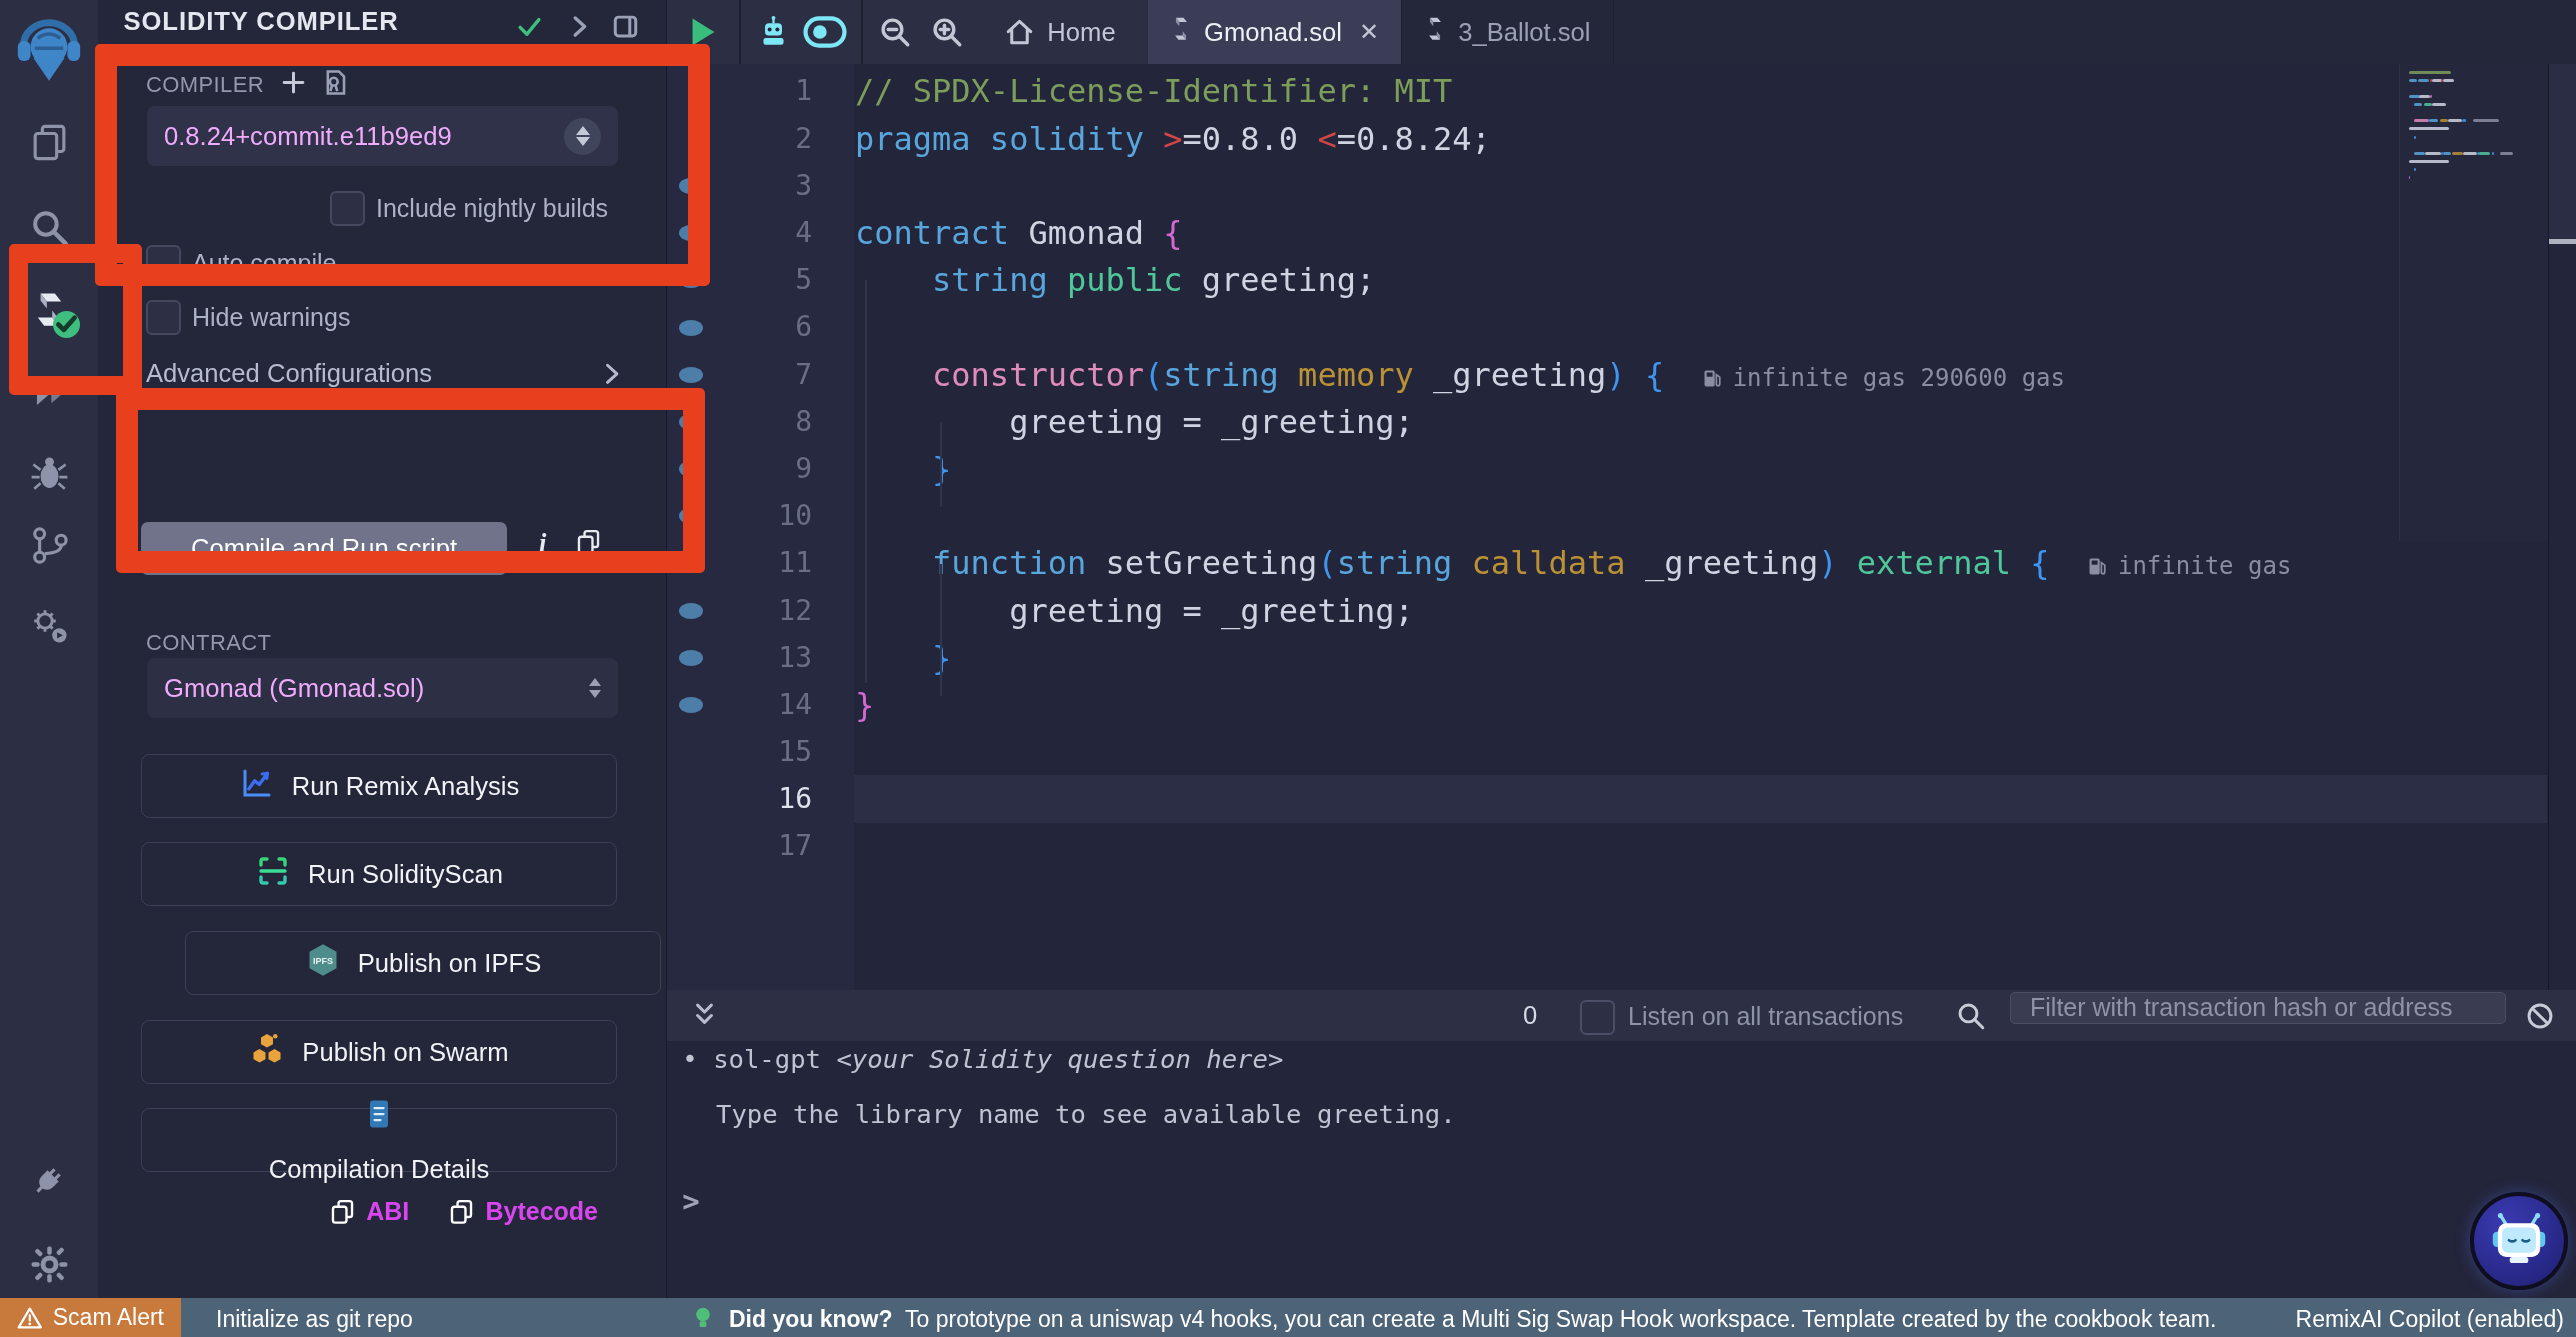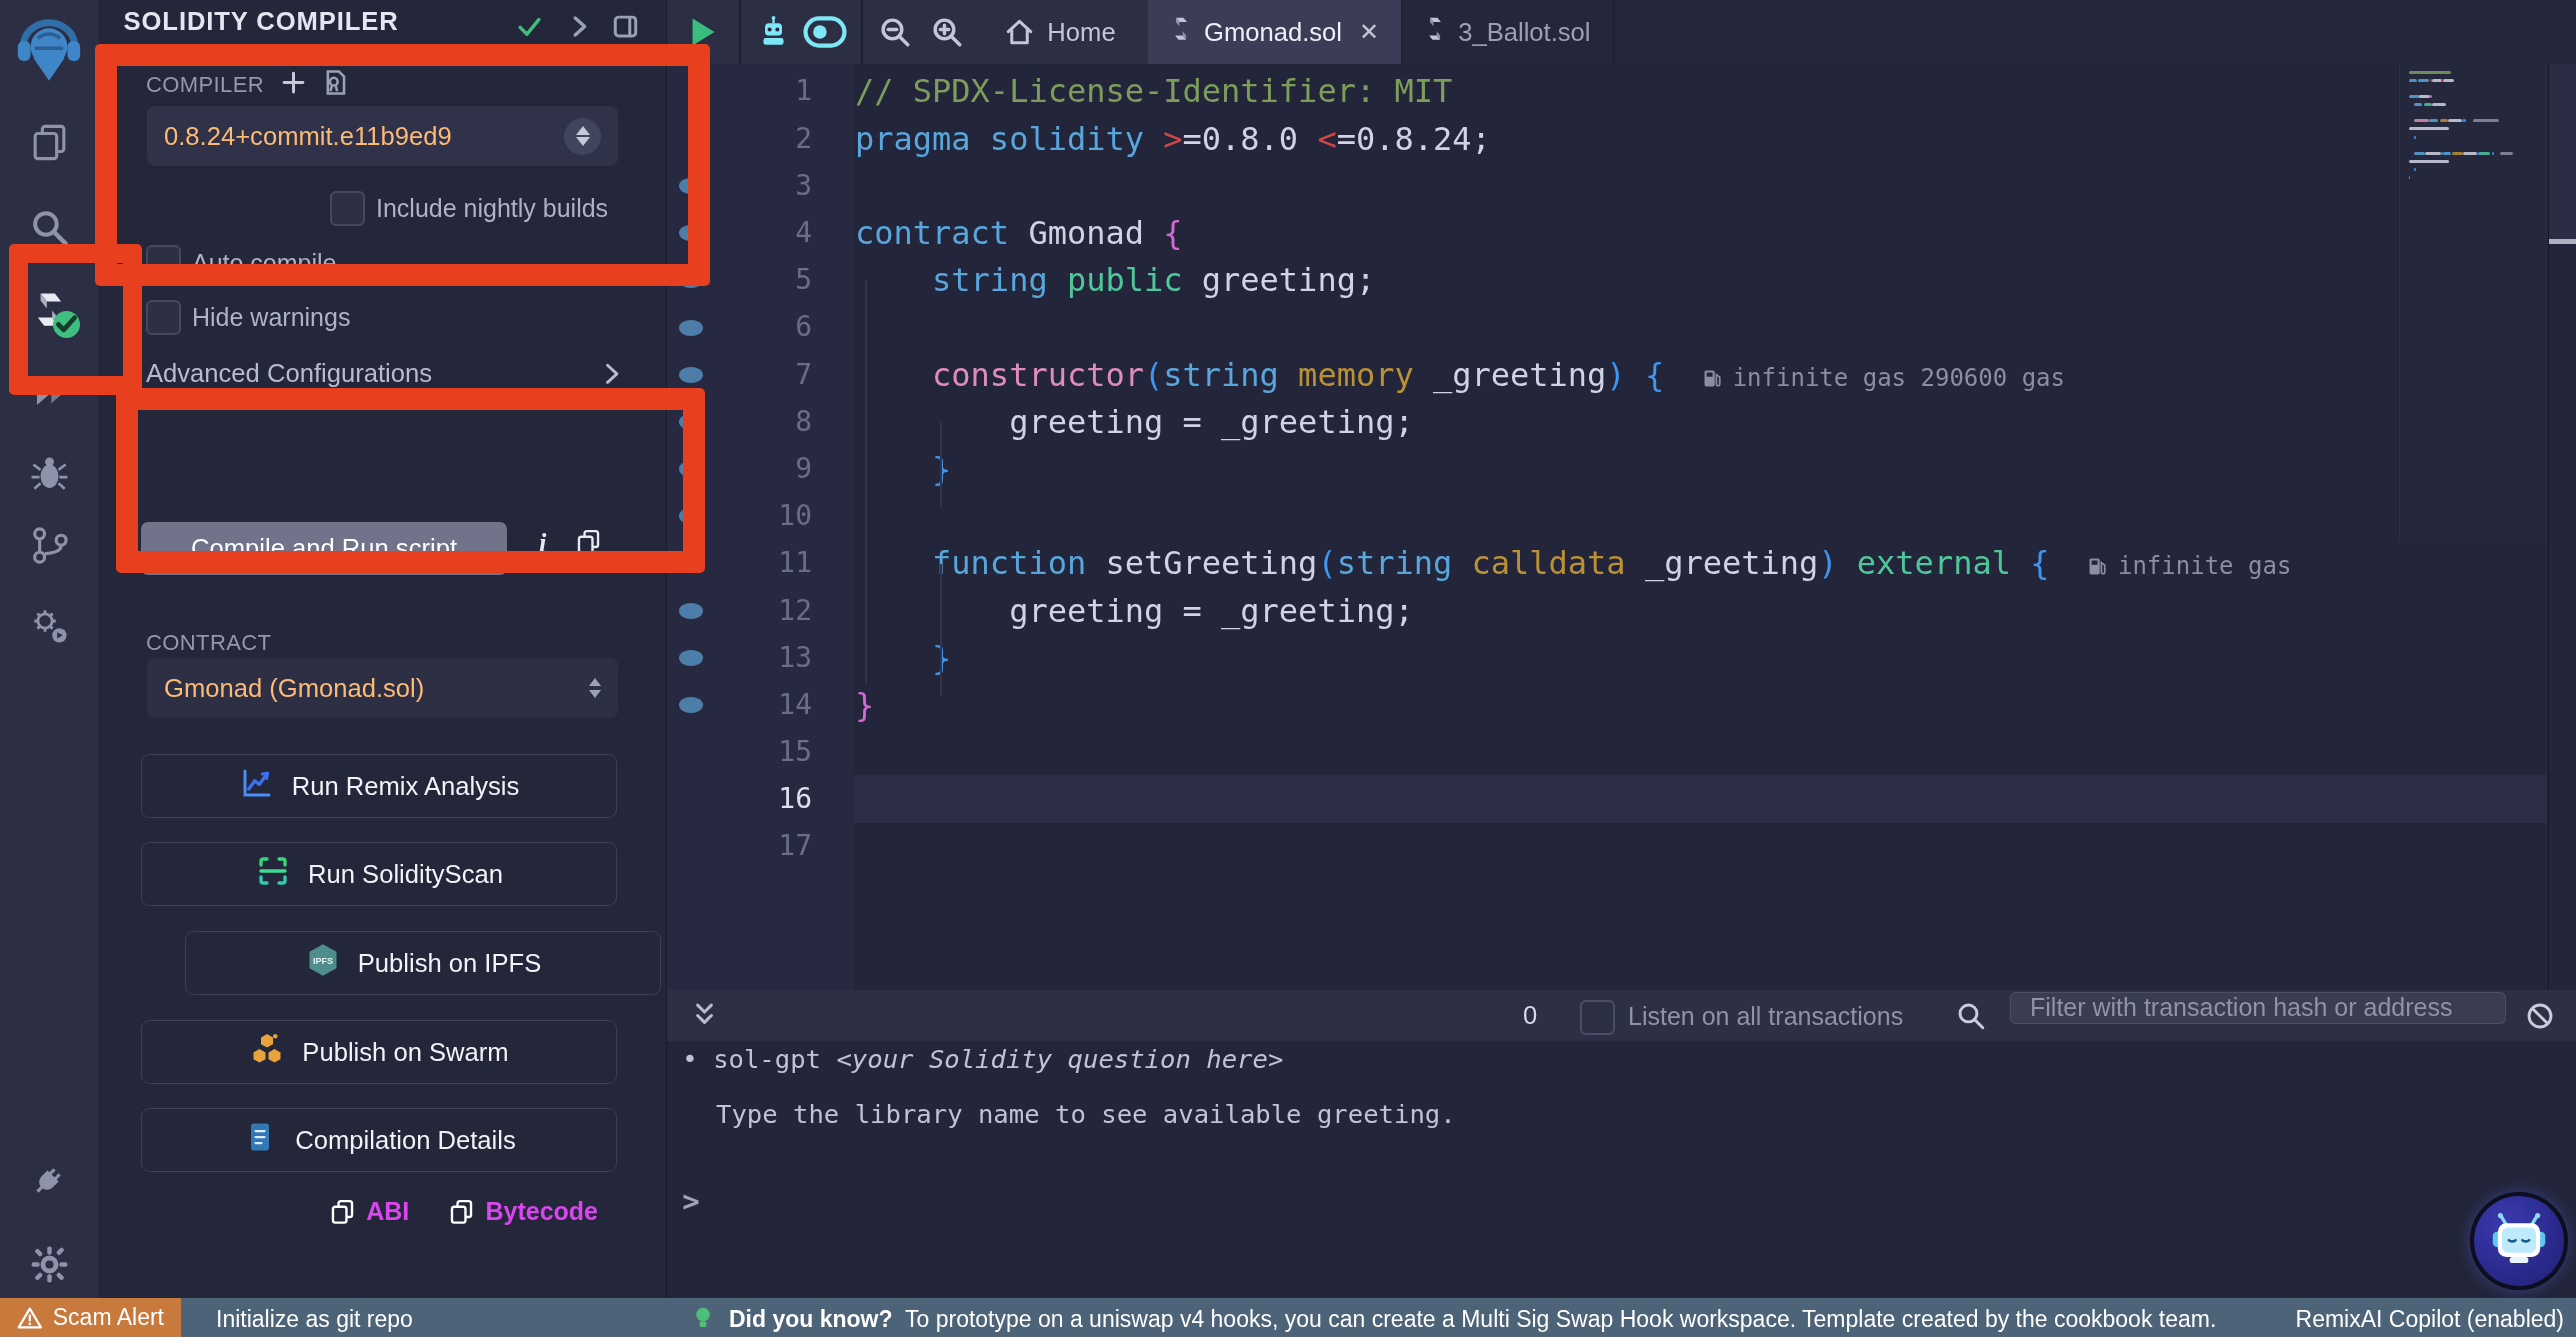--- a/index.html
+++ b/index.html
@@ -16,7 +16,7 @@
   .panel-title{position:absolute;left:25.6px;top:6.8px;font-size:25.6px;font-weight:bold;color:#e4e6f0;letter-spacing:0.9px;}
   .hdr-ic{position:absolute;top:12px;width:29px;height:29px;}
   .sec-label{position:absolute;font-size:22px;color:#9498ad;letter-spacing:0.4px;}
-  .selectbox{position:absolute;left:49px;width:471px;height:60px;background:#2f3248;border-radius:7.7px;display:flex;align-items:center;padding:16px 17px;box-sizing:border-box;font-size:25.6px;color:#fdba74;cursor:pointer;}
+  .selectbox{position:absolute;left:49px;width:471px;height:60px;background:#2f3248;border-radius:7.7px;display:flex;align-items:center;padding:16px 17px;box-sizing:border-box;font-size:25.6px;color:#f0abfc;cursor:pointer;}
   .spinner-circ{margin-left:auto;width:37px;height:37px;border-radius:50%;background:#41455c;display:flex;flex-direction:column;align-items:center;justify-content:center;gap:2.6px;}
   .tri-up{width:0;height:0;border-left:7.7px solid transparent;border-right:7.7px solid transparent;border-bottom:9.4px solid #c6c9d8;}
   .tri-dn{width:0;height:0;border-left:7.7px solid transparent;border-right:7.7px solid transparent;border-top:9.4px solid #c6c9d8;}

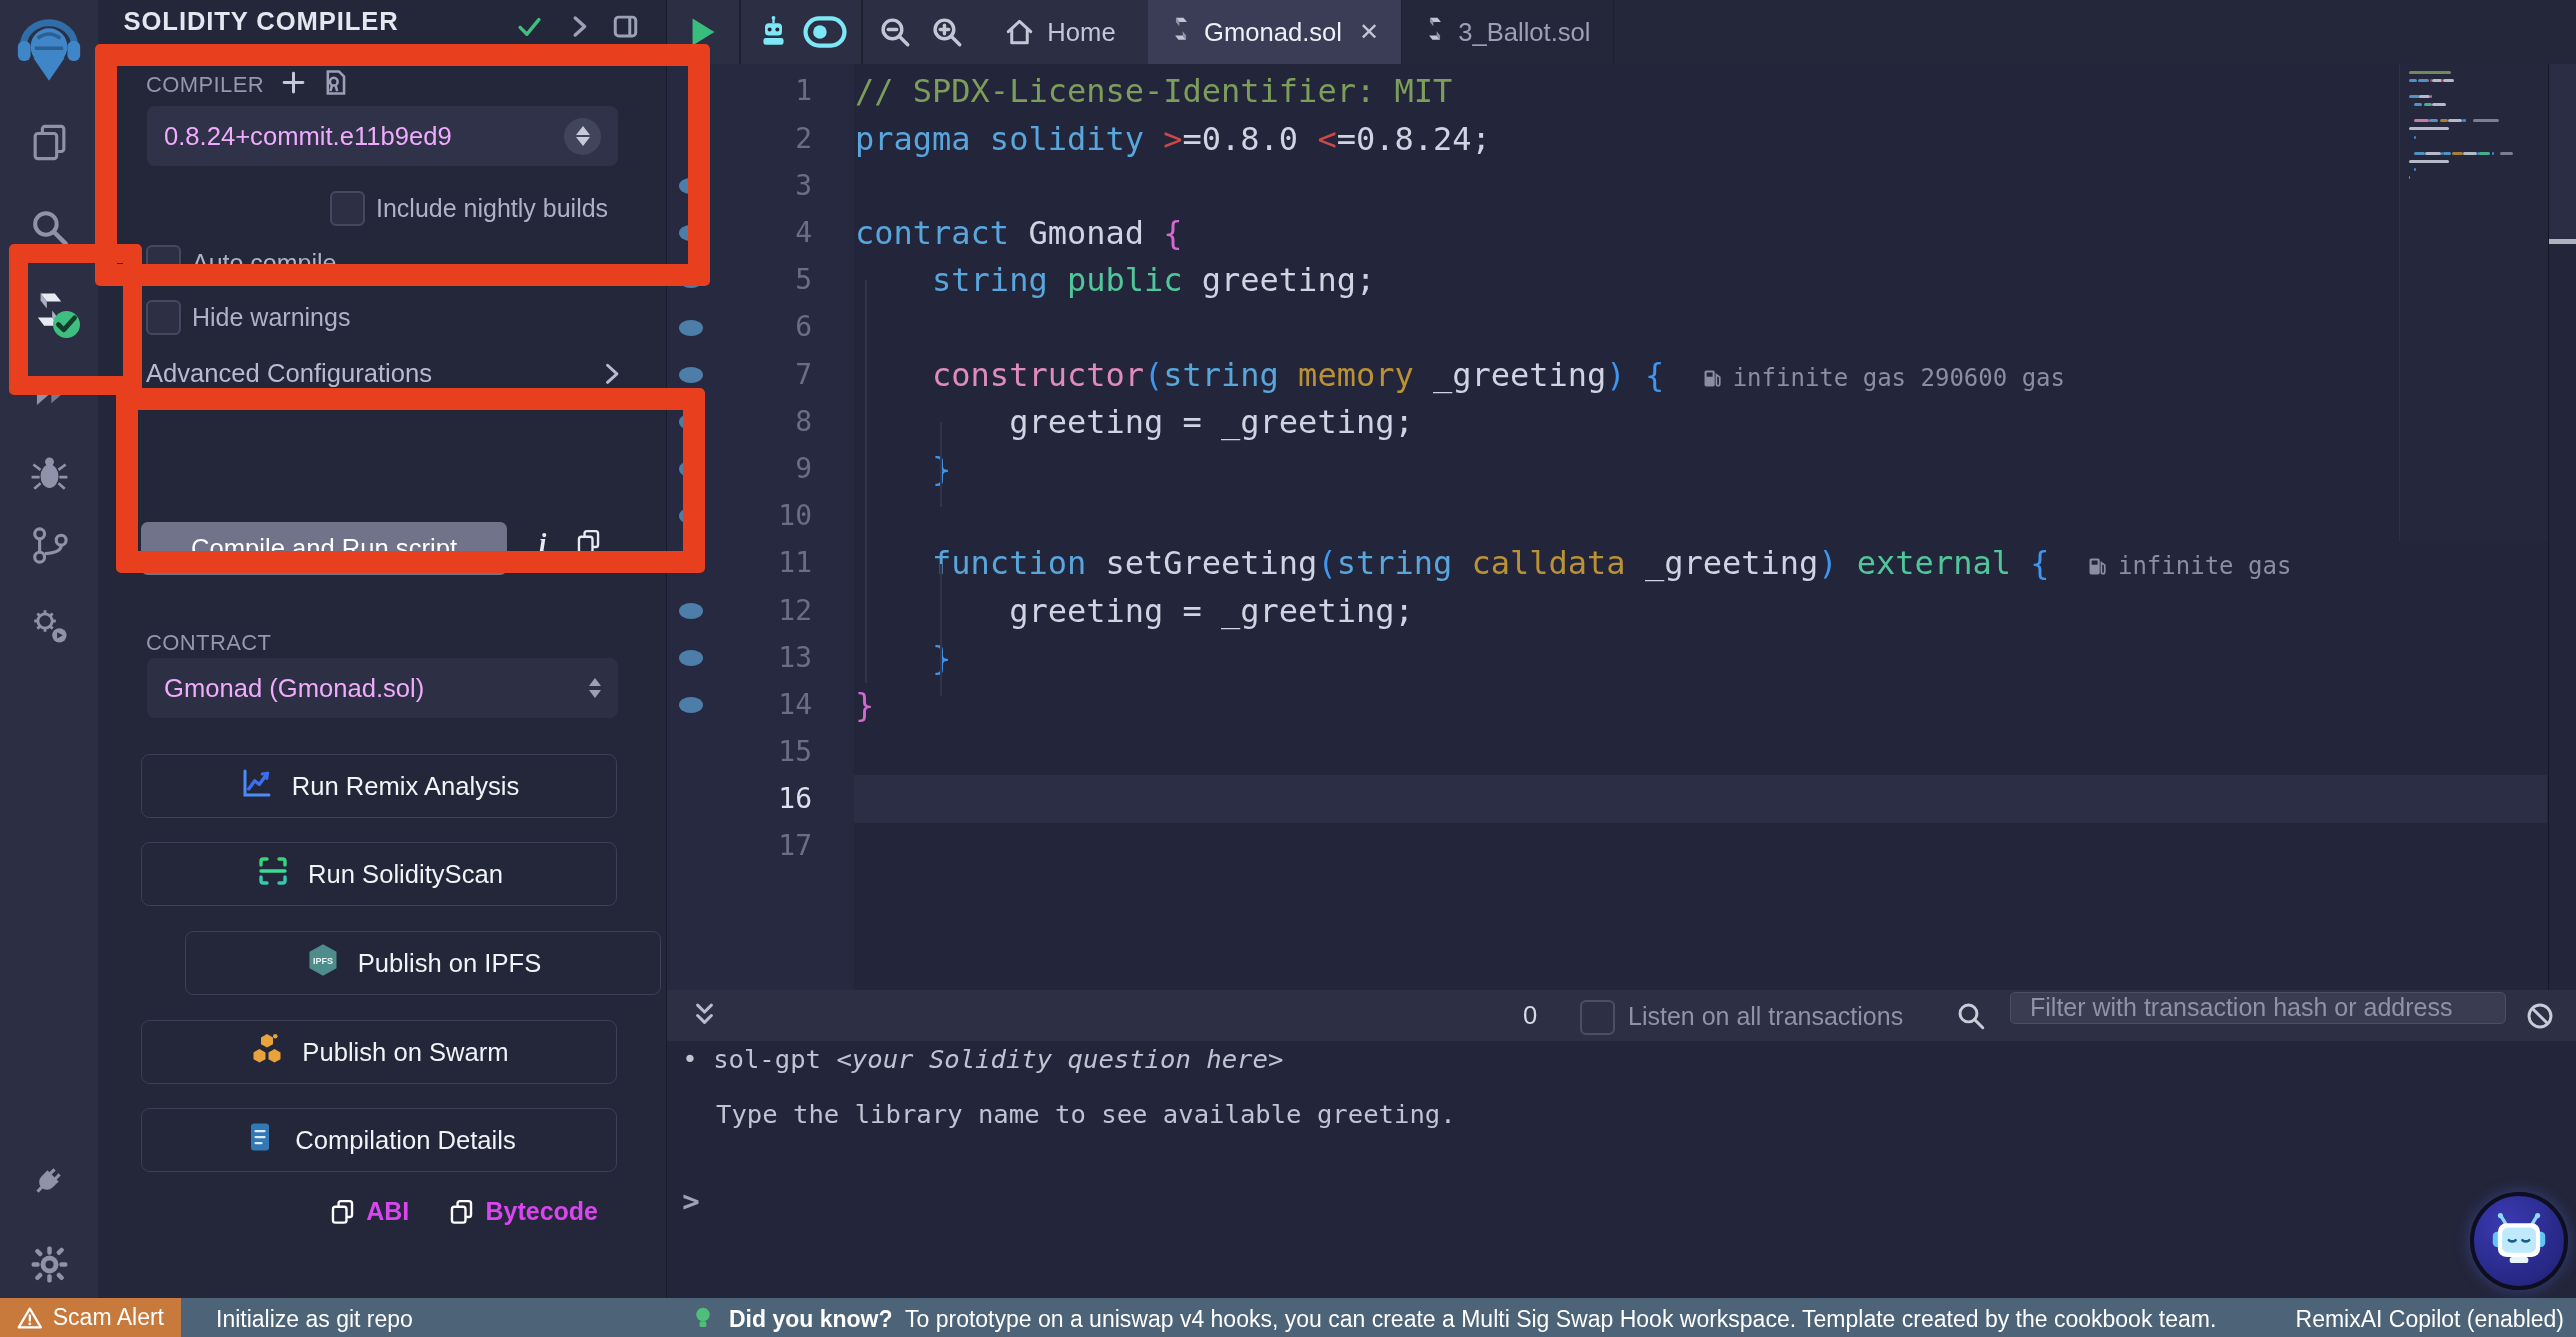--- a/index.html
+++ b/index.html
@@ -303,7 +303,7 @@
             </svg></span>
           <span>Publish on Swarm</span>
         </div>
-        <div class="action-btn" style="top: 1108px;">
+        <div class="action-btn" style="top: 1108px; flex-direction: column;">
           <span><svg viewBox="0 0 48 48" width="36" height="36" style="">
               <rect x="12" y="6" width="24" height="36" rx="4" fill="#3178b5"></rect>
               <g stroke="#dceefc" stroke-width="3" stroke-linecap="round">

